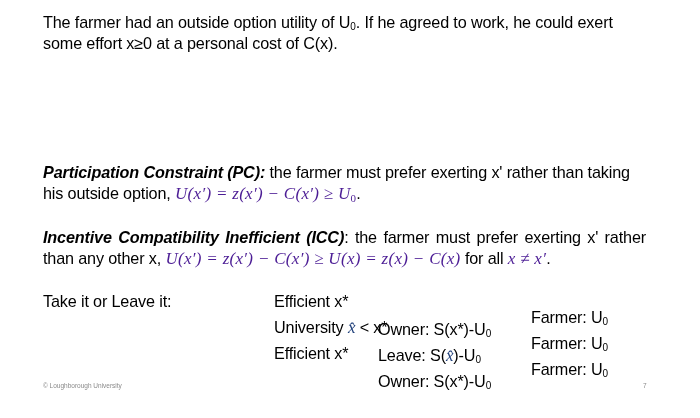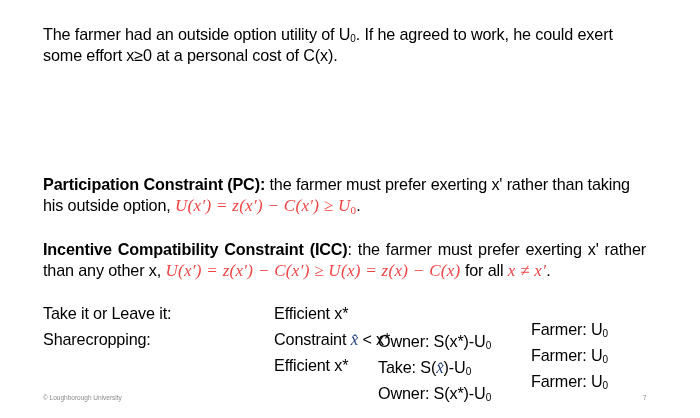--- a/index.html
+++ b/index.html
@@ -17,7 +17,7 @@
     }
     .slide {
       position: absolute;
-      left: 0; top: 12px;
+      left: 0; top: 0;
       width: 700px;
       height: 324px;
       background: #ffffff;

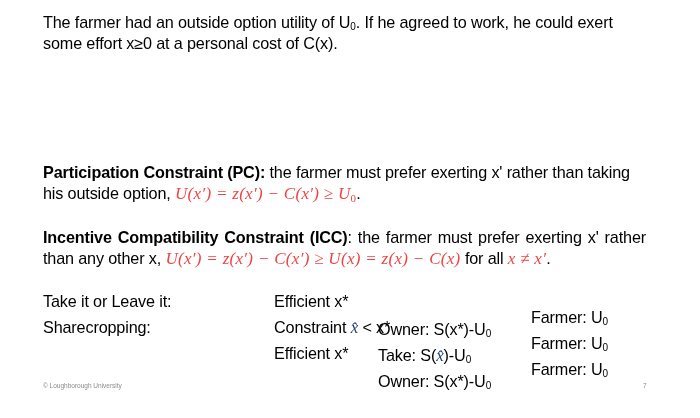--- a/index.html
+++ b/index.html
@@ -42,7 +42,7 @@
     .p2 { top: 77px; }
     .p3 { top: 162px; }
     .p4 { top: 227px; }
-    b.lead { font-weight: bold; }
+    b.lead { font-weight: bold; font-style: italic; }
     .math {
       font-family: "Liberation Serif", "DejaVu Serif", serif;
       font-style: italic;

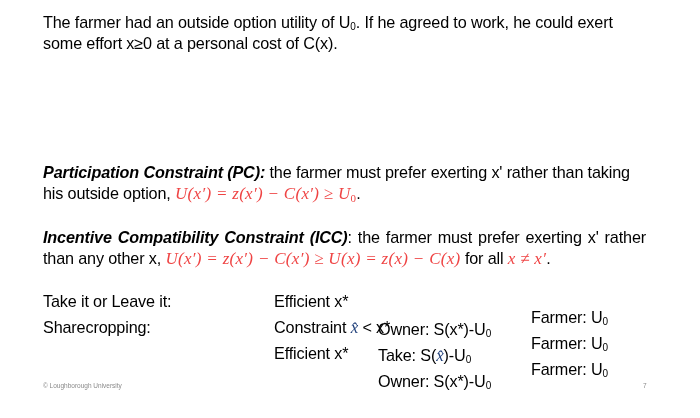--- a/index.html
+++ b/index.html
@@ -46,7 +46,7 @@
     .math {
       font-family: "Liberation Serif", "DejaVu Serif", serif;
       font-style: italic;
-      color: #ef4444;
+      color: #4c1d95;
       font-size: 17px;
       letter-spacing: 0.3px;
     }

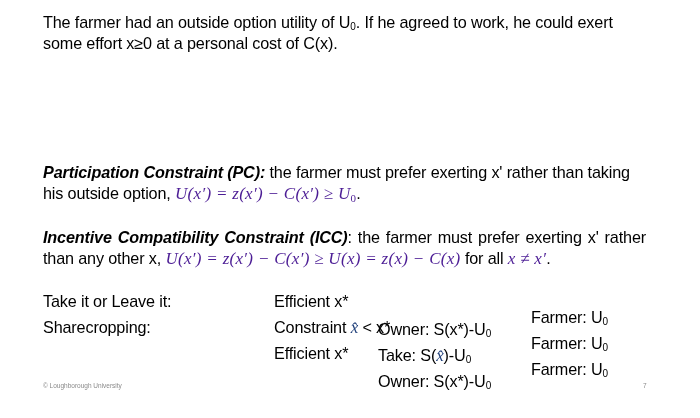--- a/index.html
+++ b/index.html
@@ -116,7 +116,7 @@
 
   <p class="para p3"><b class="lead">Participation Constraint (PC):</b><span> the farmer must prefer exerting x' rather than taking his outside option, </span><span class="math"><span>U(x′) = z(x′) − C(x′) ≥ U</span><sub>0</sub></span><span>.</span></p>
 
-  <p class="para p4 justify"><b class="lead">Incentive Compatibility Constraint (ICC)</b><span>: the farmer must prefer exerting x' rather than any other x, </span><span class="math">U(x′) = z(x′) − C(x′) ≥ U(x) = z(x) − C(x)</span><span> for all </span><span class="math">x ≠ x′</span><span>.</span></p>
+  <p class="para p4 justify"><b class="lead">Incentive Compatibility Inefficient (ICC)</b><span>: the farmer must prefer exerting x' rather than any other x, </span><span class="math">U(x′) = z(x′) − C(x′) ≥ U(x) = z(x) − C(x)</span><span> for all </span><span class="math">x ≠ x′</span><span>.</span></p>
 
   <div class="table">
     <div class="row">

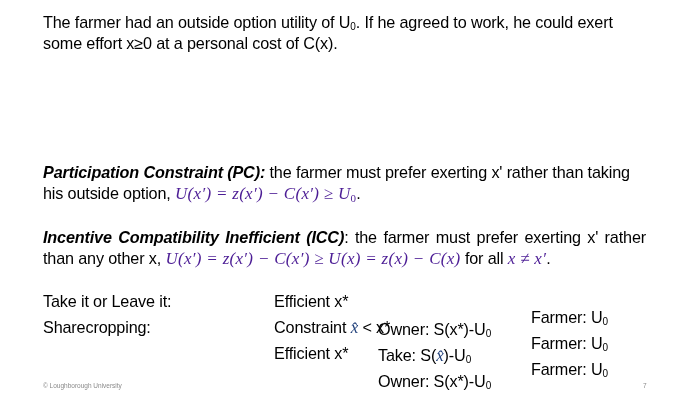--- a/index.html
+++ b/index.html
@@ -126,7 +126,6 @@
       <span class="cell c4"><span>Farmer: U</span><sub class="plain">0</sub></span>
     </div>
     <div class="row">
-      <span class="cell c1">Sharecropping:</span>
       <span class="cell c2"><span>Constraint </span><span class="xhat">x̂</span><span> &lt; x*</span></span>
       <span class="cell c3"><span>Take: S(</span><span class="xhat">x̂</span><span>)-U</span><sub class="plain">0</sub></span>
       <span class="cell c4"><span>Farmer: U</span><sub class="plain">0</sub></span>

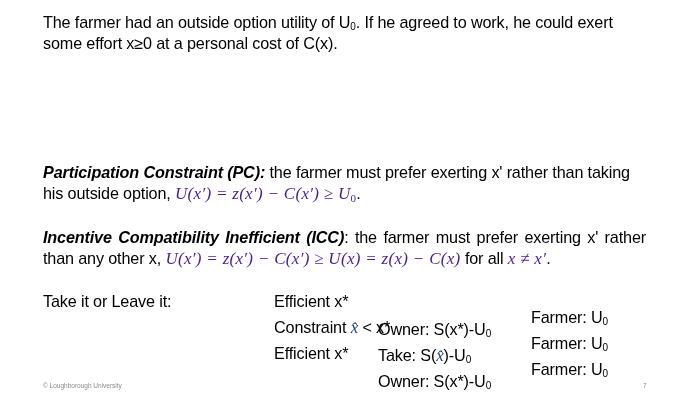--- a/index.html
+++ b/index.html
@@ -126,7 +126,7 @@
       <span class="cell c4"><span>Farmer: U</span><sub class="plain">0</sub></span>
     </div>
     <div class="row">
-      <span class="cell c2"><span>Constraint </span><span class="xhat">x̂</span><span> &lt; x*</span></span>
+      <span class="cell c2"><span>University </span><span class="xhat">x̂</span><span> &lt; x*</span></span>
       <span class="cell c3"><span>Take: S(</span><span class="xhat">x̂</span><span>)-U</span><sub class="plain">0</sub></span>
       <span class="cell c4"><span>Farmer: U</span><sub class="plain">0</sub></span>
     </div>

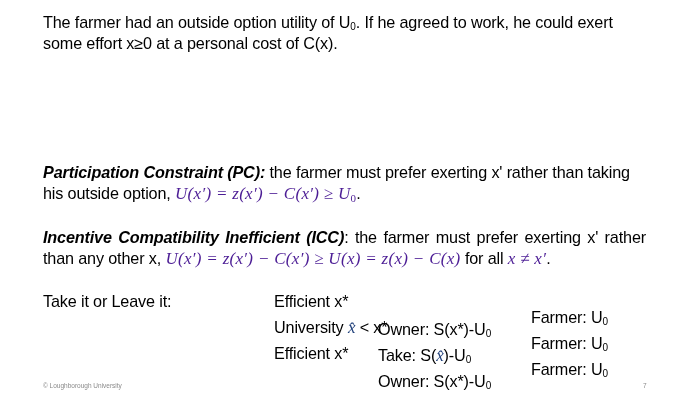--- a/index.html
+++ b/index.html
@@ -127,7 +127,7 @@
     </div>
     <div class="row">
       <span class="cell c2"><span>University </span><span class="xhat">x̂</span><span> &lt; x*</span></span>
-      <span class="cell c3"><span>Take: S(</span><span class="xhat">x̂</span><span>)-U</span><sub class="plain">0</sub></span>
+      <span class="cell c3"><span>Leave: S(</span><span class="xhat">x̂</span><span>)-U</span><sub class="plain">0</sub></span>
       <span class="cell c4"><span>Farmer: U</span><sub class="plain">0</sub></span>
     </div>
     <div class="row">

